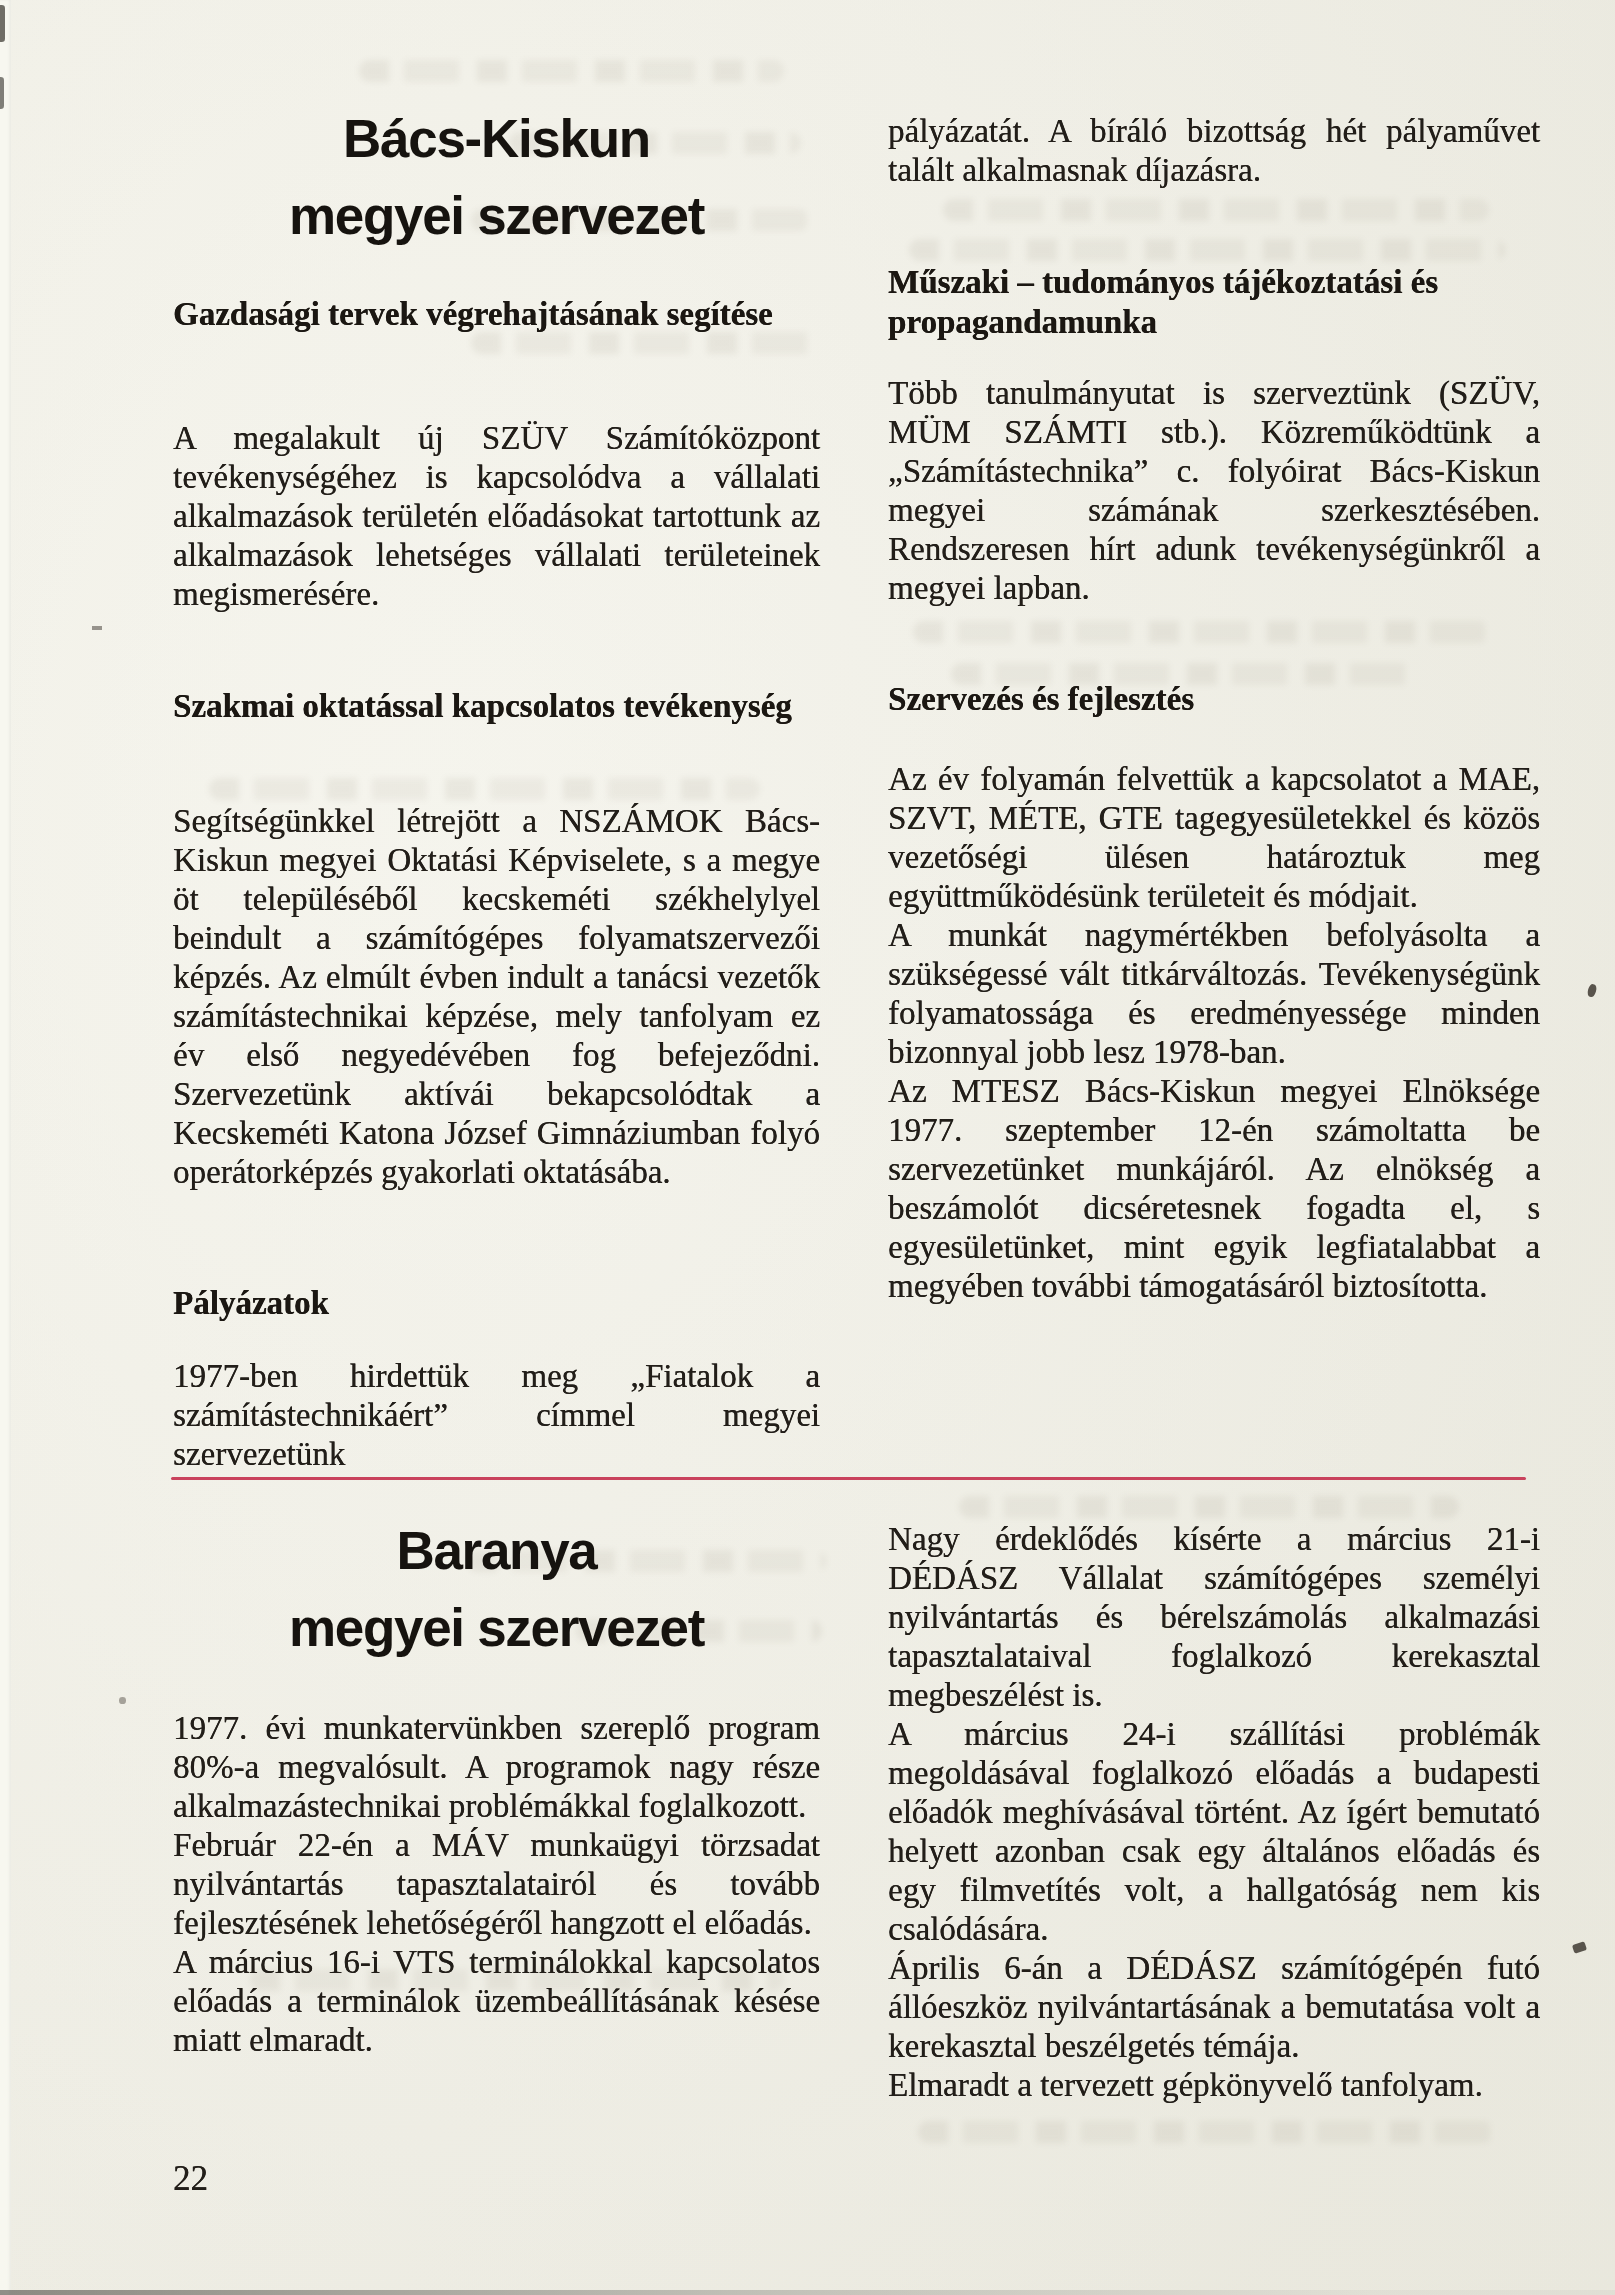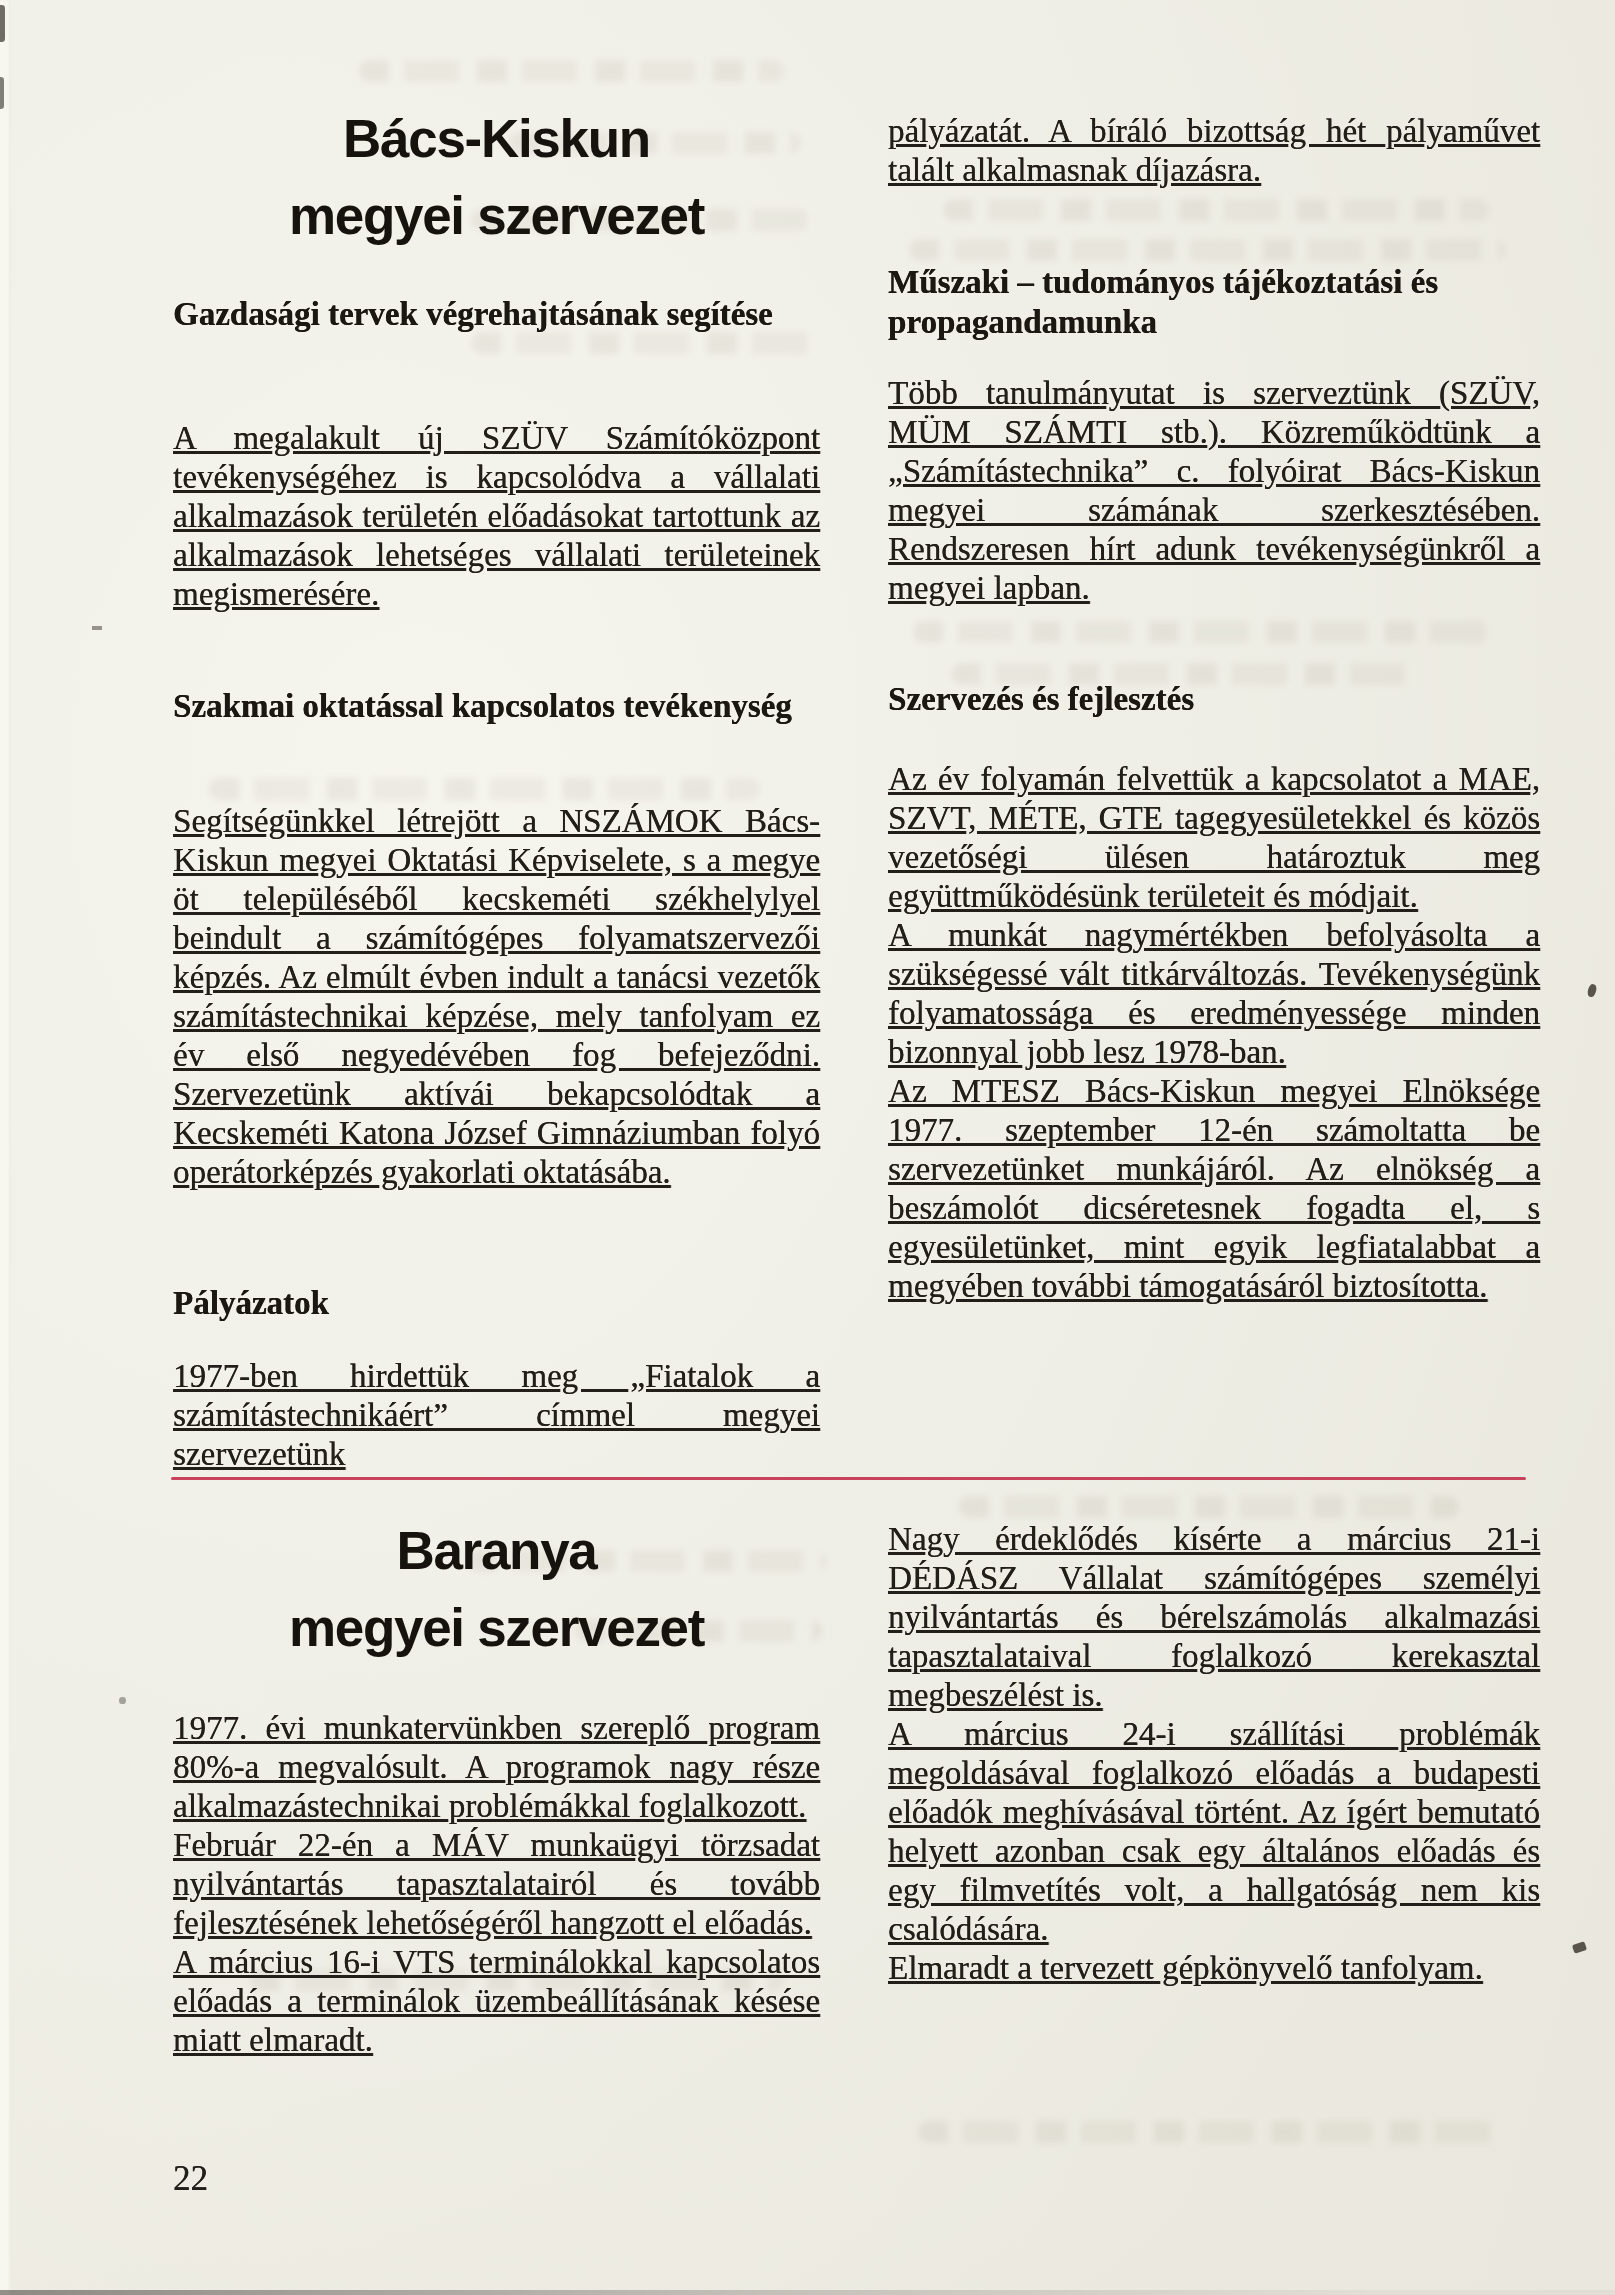--- a/index.html
+++ b/index.html
@@ -31,7 +31,7 @@
   .h3{font:700 33px/40px "Liberation Serif",serif;color:#1b1712;
       text-shadow:0.3px 0 0 currentColor;}
   .body{font:400 33px/39px "Liberation Serif",serif;color:#221e19;
-      text-align:justify;text-align-last:left;text-shadow:0.3px 0 0 currentColor;text-decoration:underline;}
+      text-align:justify;text-align-last:left;text-shadow:0.3px 0 0 currentColor;}
   .body p{margin:0;}
   .rule{position:absolute;left:171px;top:1477px;width:1355px;height:3.3px;border-radius:1.7px;}
   .pagenum{font:400 35px/39px "Liberation Serif",serif;color:#221e19;

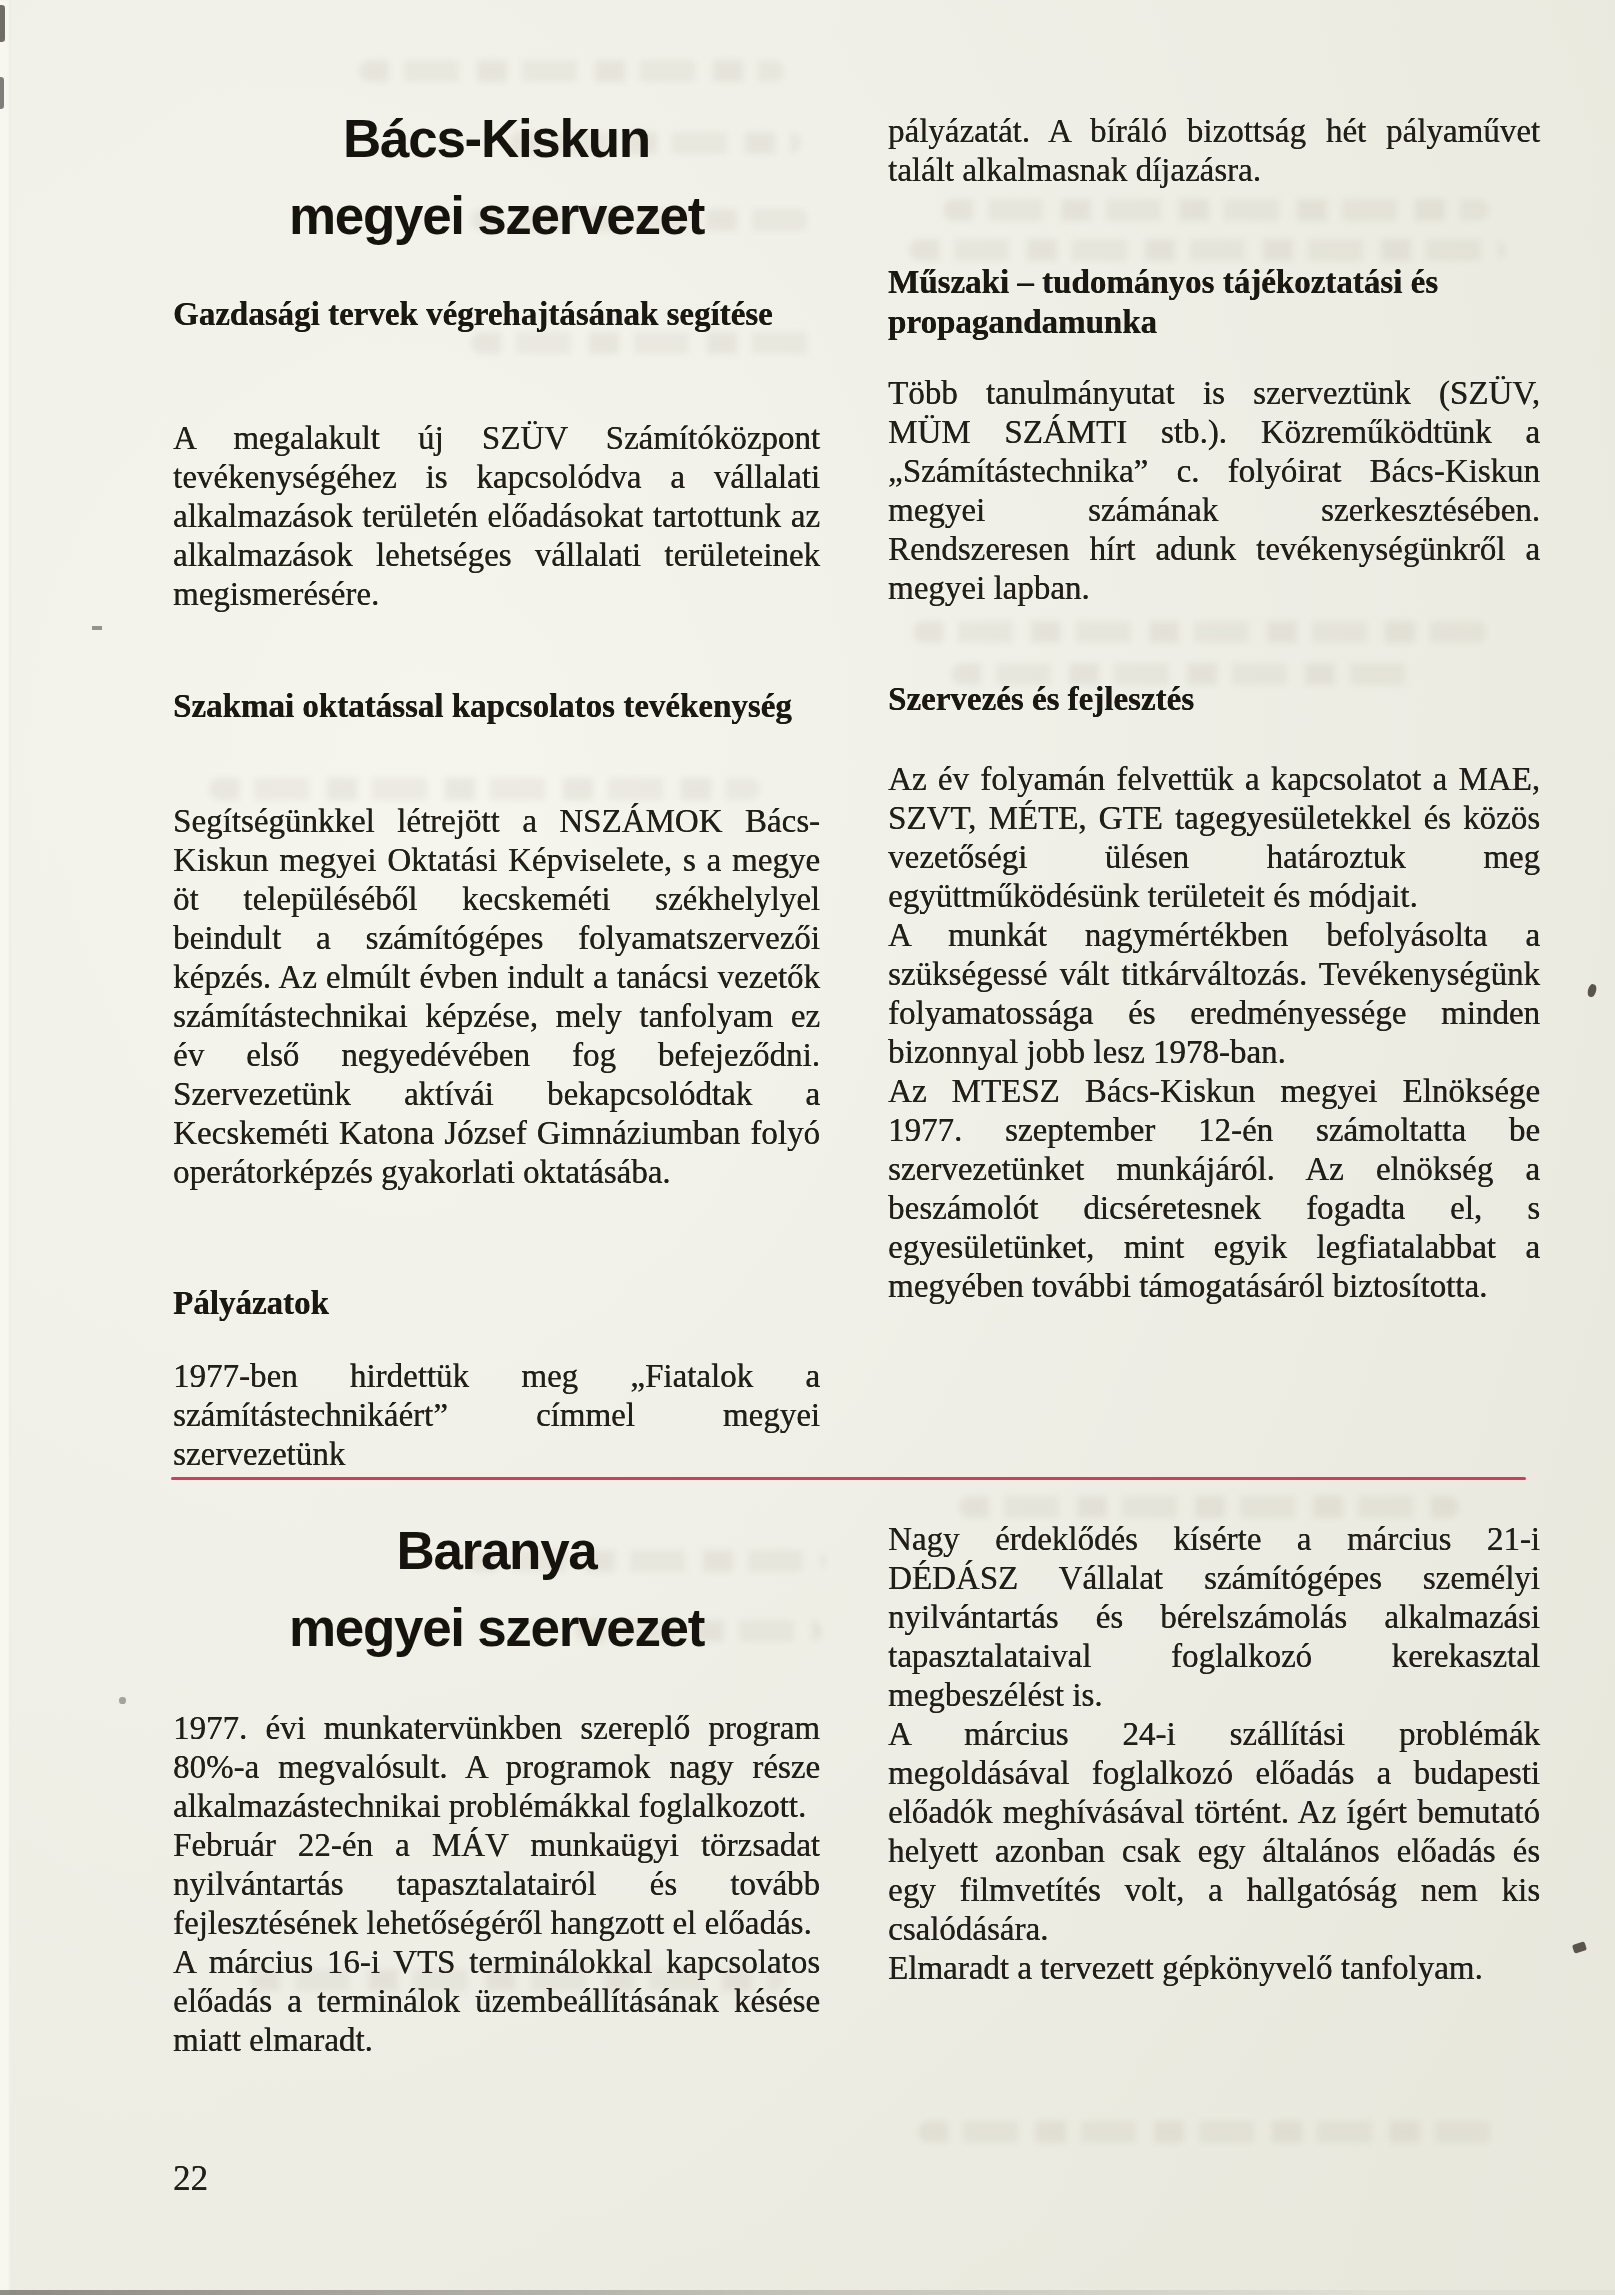--- a/index.html
+++ b/index.html
@@ -113,6 +113,7 @@
 <div class="blk col-r body" style="top:1520px">
   <p>Nagy érdeklődés kísérte a március 21-i DÉDÁSZ Vállalat számítógépes személyi nyilvántartás és bérelszámolás alkalmazási tapasztalataival foglalkozó kerekasztal megbeszélést is.</p>
   <p>A március 24-i szállítási problémák megoldásával foglalkozó előadás a budapesti előadók meghívásával történt. Az ígért bemutató helyett azonban csak egy általános előadás és egy filmvetítés volt, a hallgatóság nem kis csalódására.</p>
+  <p>Április 6-án a DÉDÁSZ számítógépén futó állóeszköz nyilvántartásának a bemutatása volt a kerekasztal beszélgetés témája.</p>
   <p>Elmaradt a tervezett gépkönyvelő tanfolyam.</p>
 </div>
 

